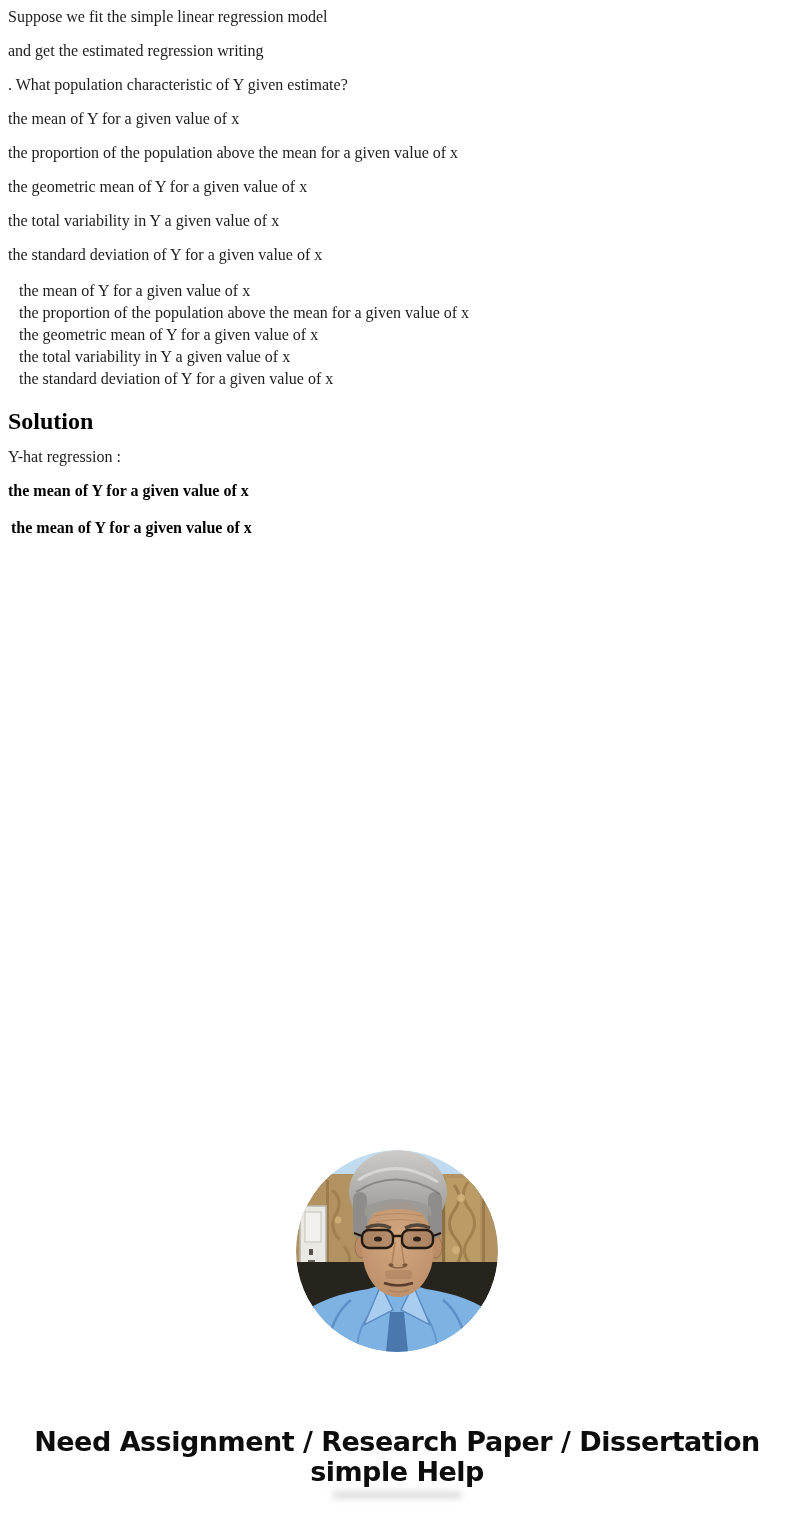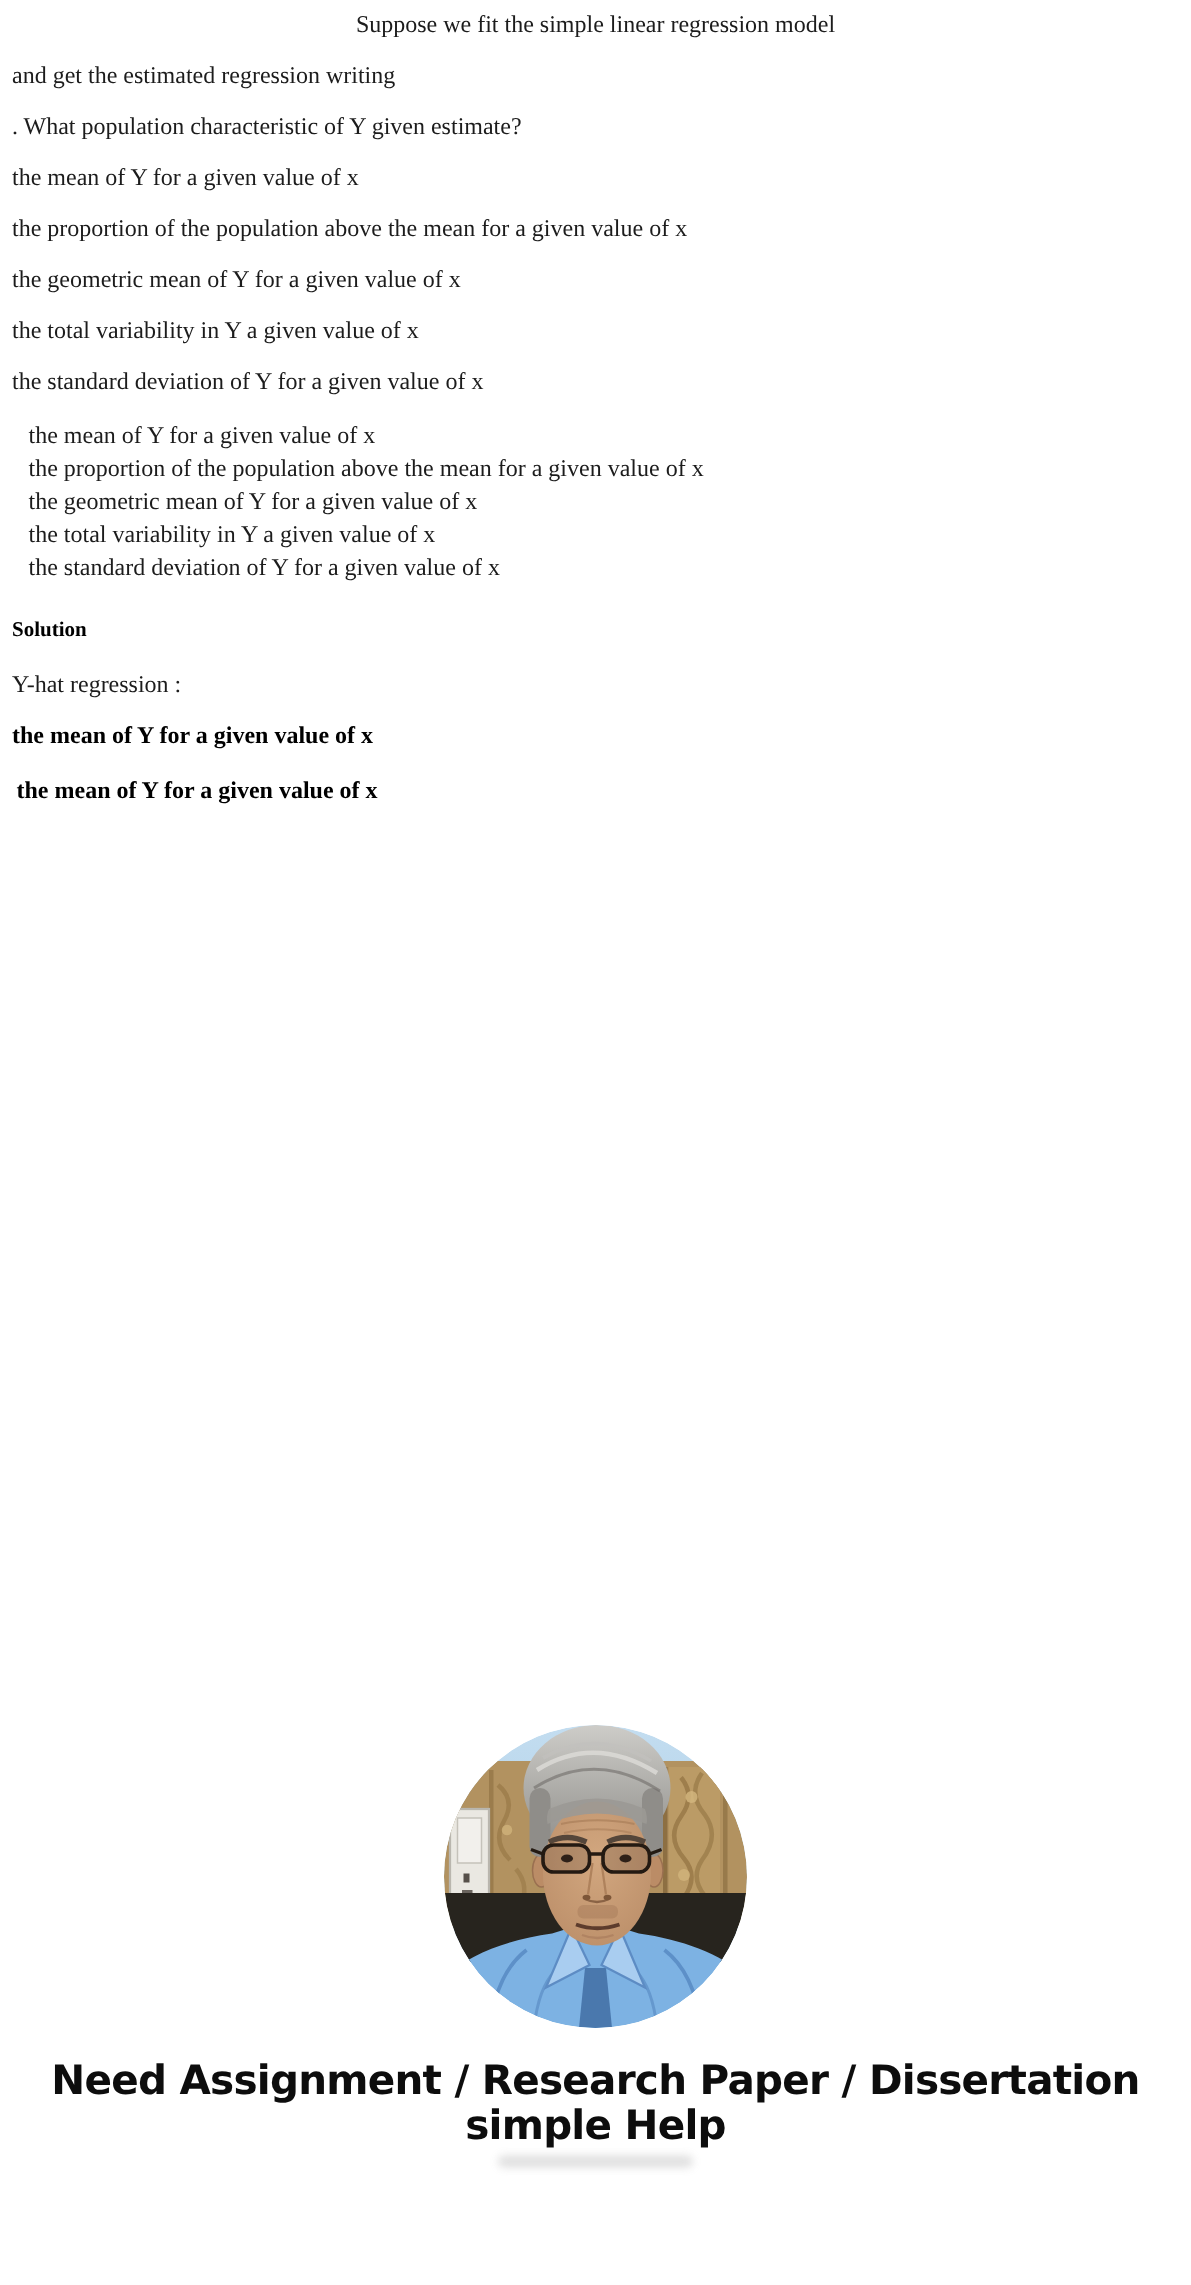--- a/index.html
+++ b/index.html
@@ -18,7 +18,7 @@
     margin: 16px 0;
     line-height: 18px;
   }
-  p.qline.first { margin-top: 8px; text-align: center; }
+  p.qline.first { margin-top: 8px; }
 
   .tight-list {
     margin: 16px 0 16px 11px;

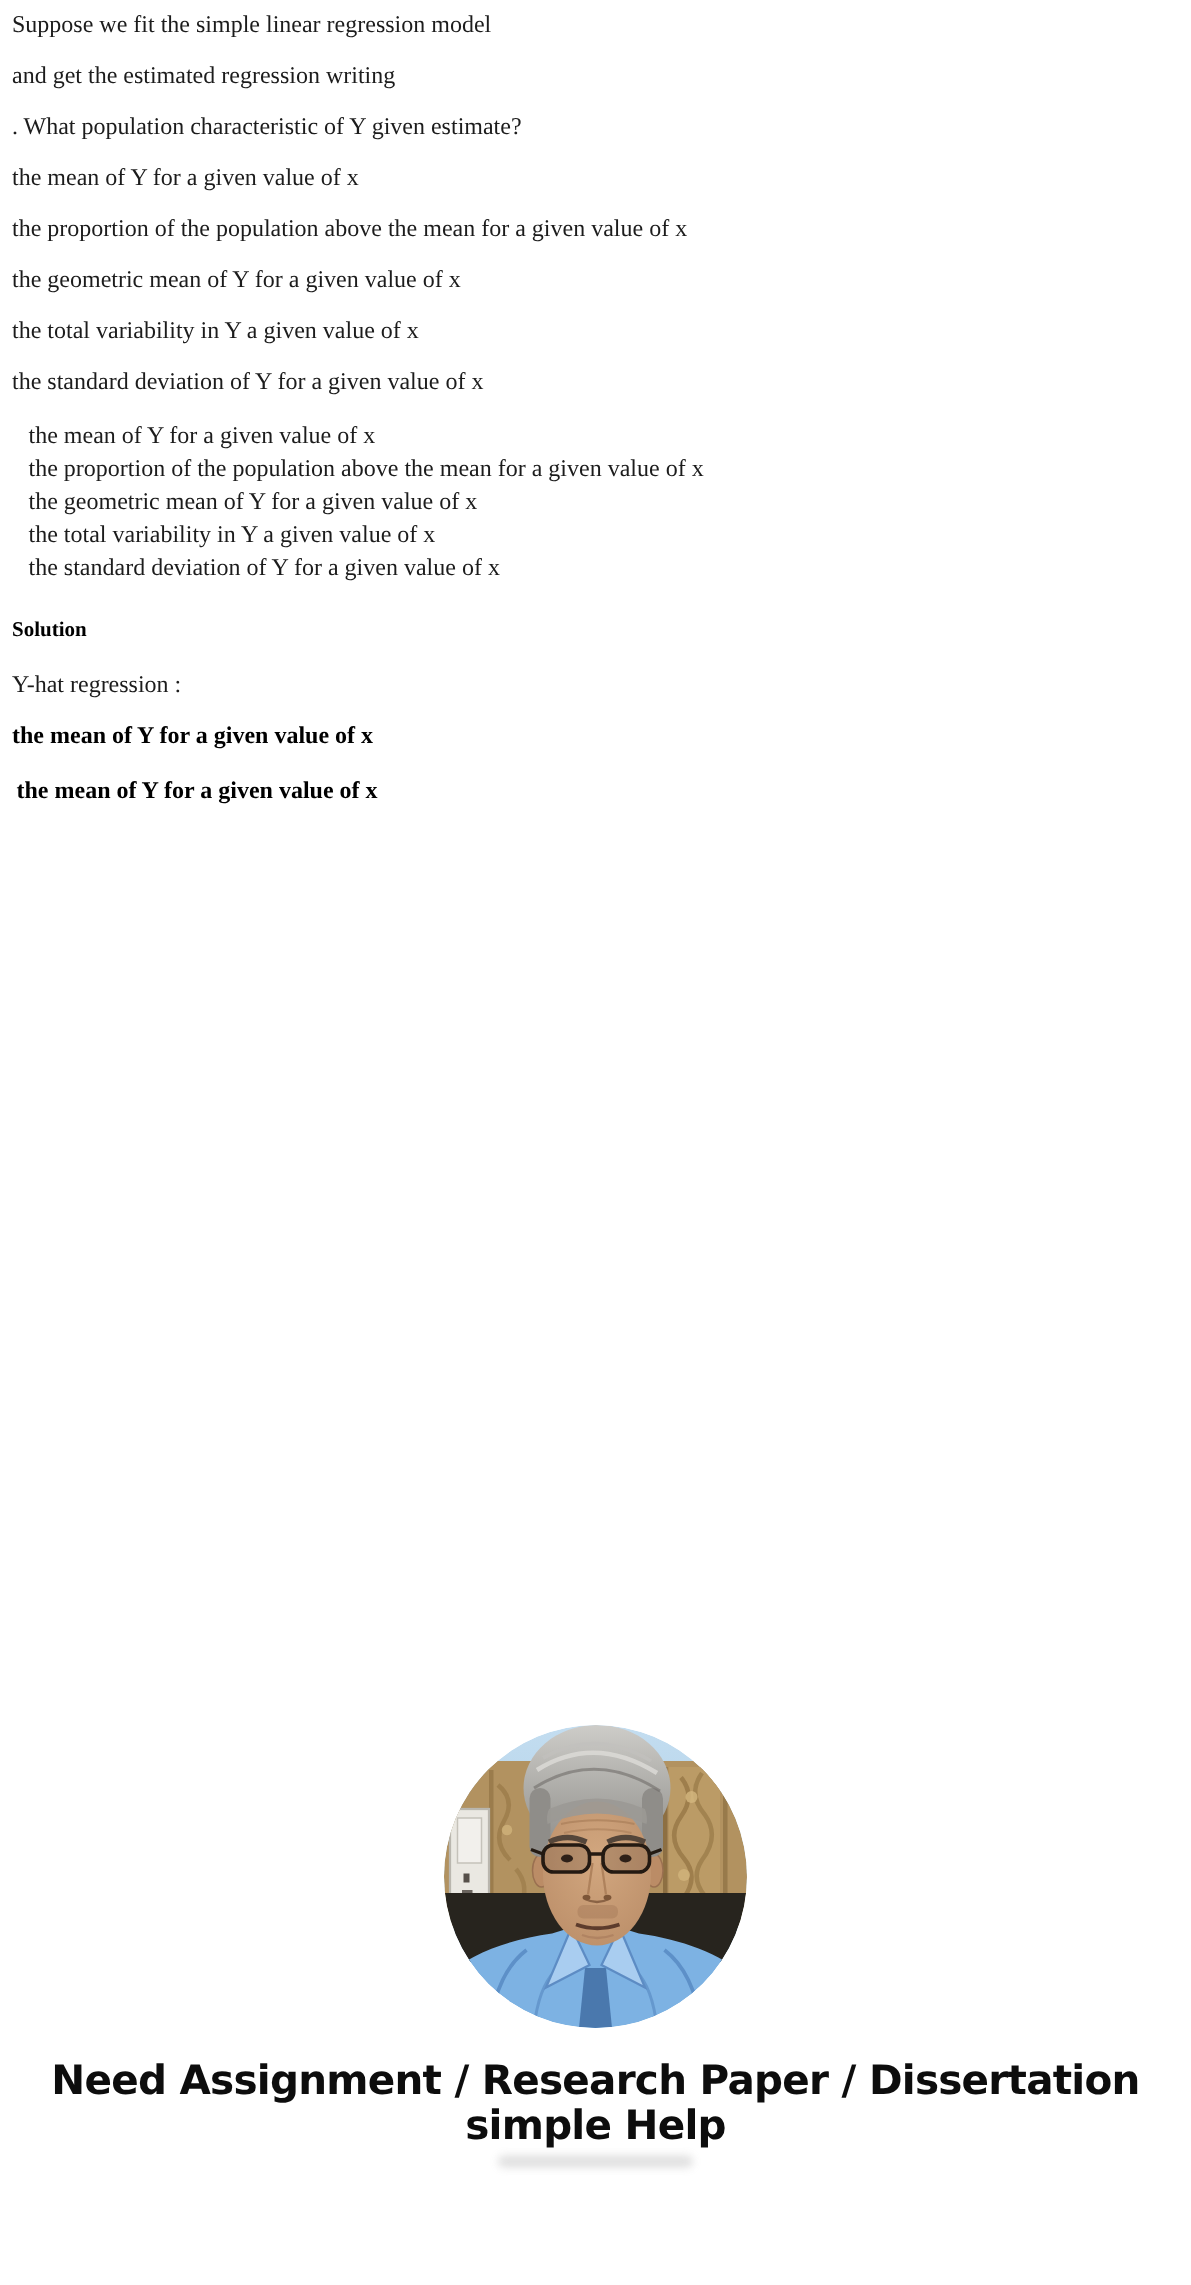--- a/index.html
+++ b/index.html
@@ -28,7 +28,7 @@
 
   h3.solution-heading {
     font-family: "Liberation Serif", serif;
-    font-size: 14px;
+    font-size: 24px;
     font-weight: bold;
     color: #000;
     margin: 20px 0 16px 0;

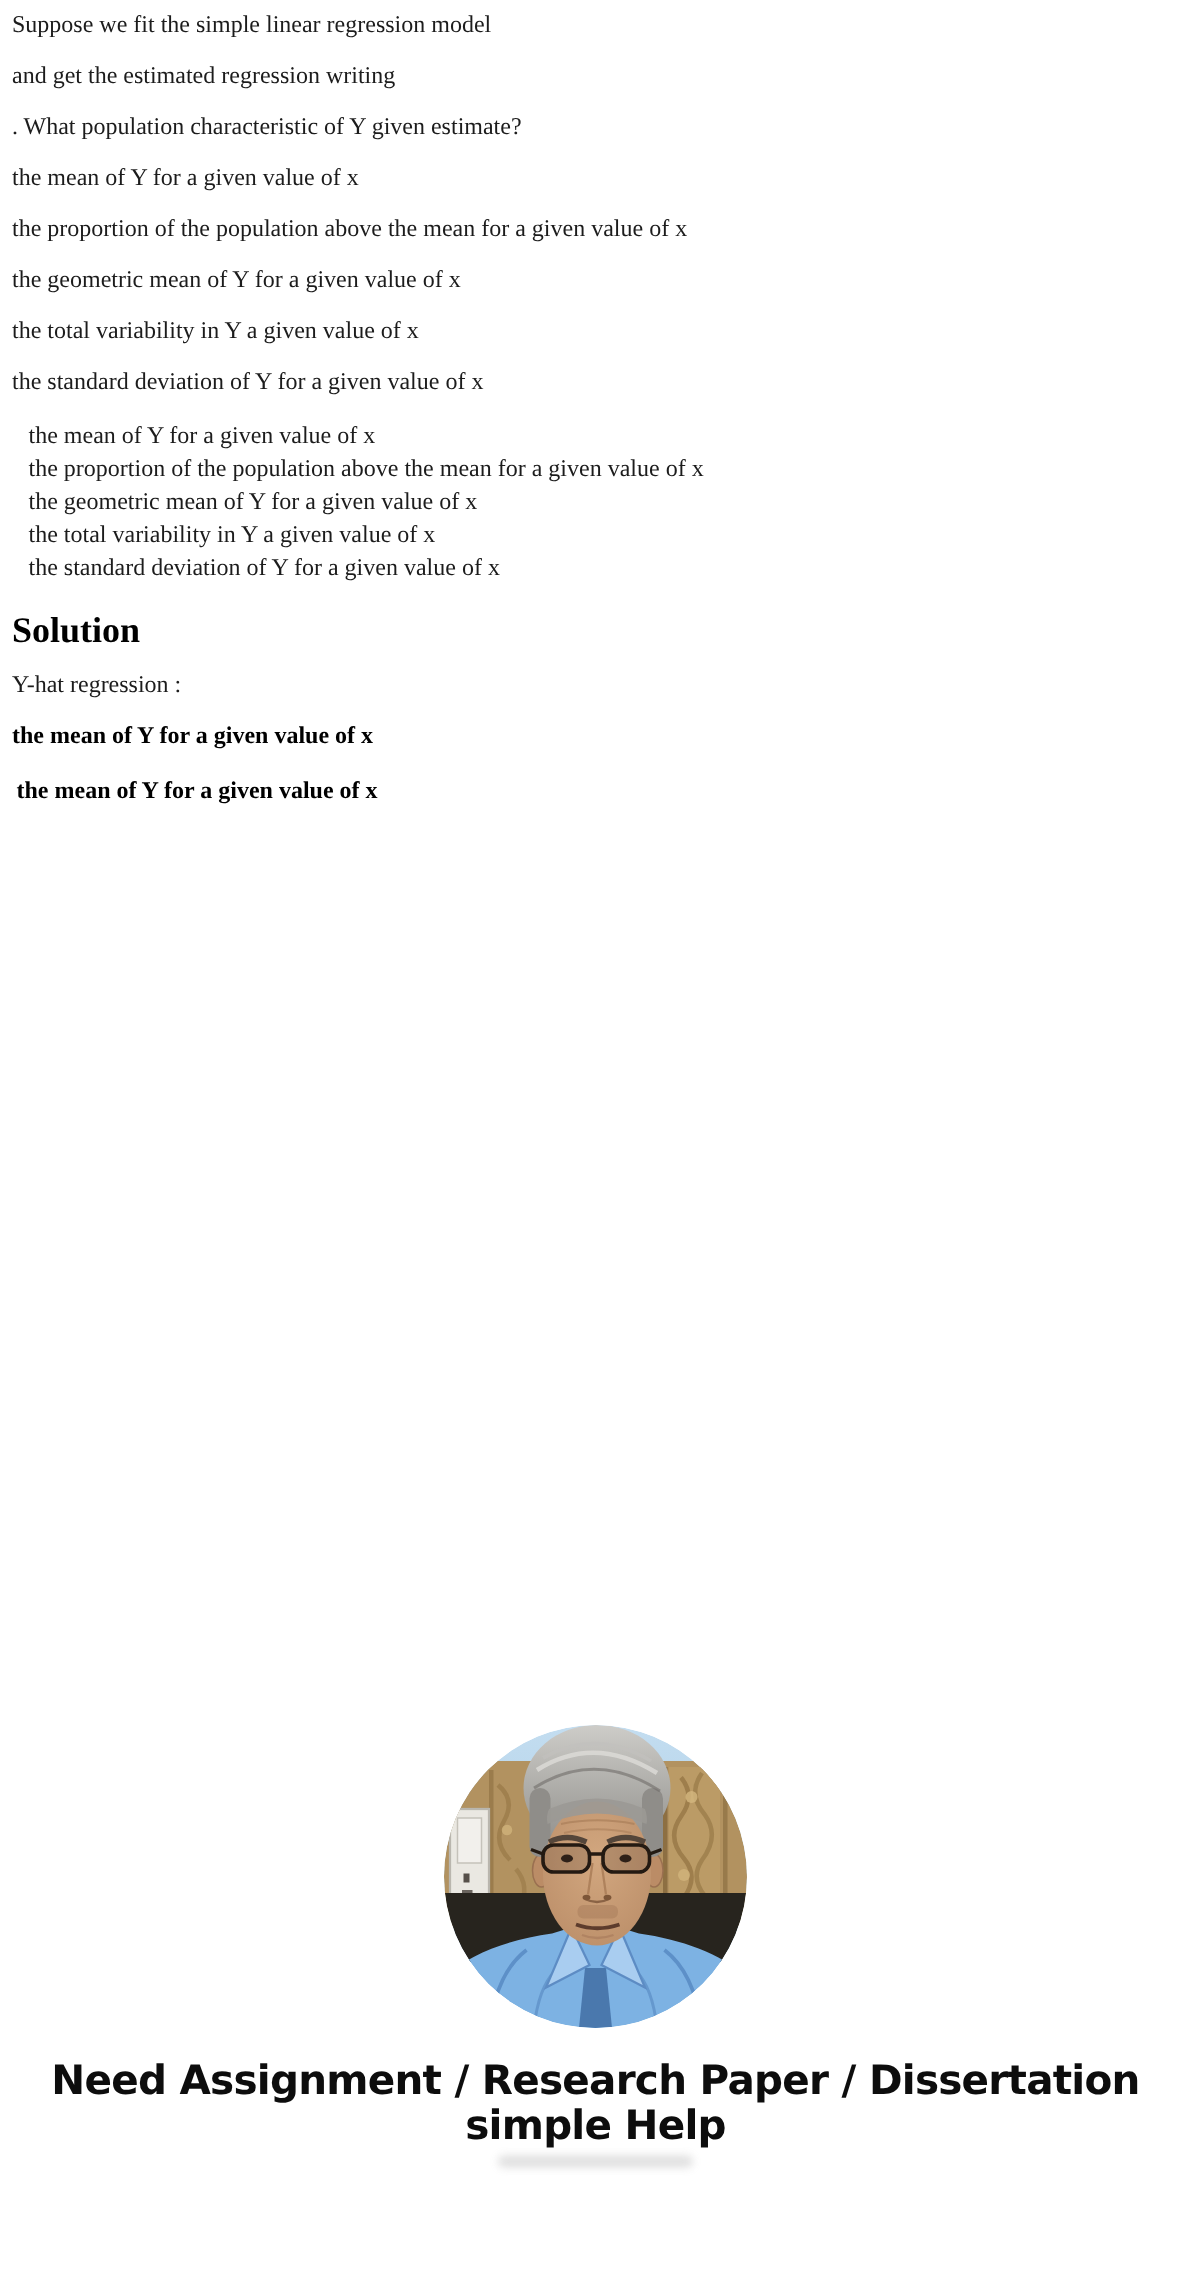--- a/index.html
+++ b/index.html
@@ -55,7 +55,7 @@
   }
 
   .footer {
-    margin-top: 21px;
+    margin-top: 75px;
     text-align: center;
     font-family: "DejaVu Sans", sans-serif;
     font-weight: bold;

